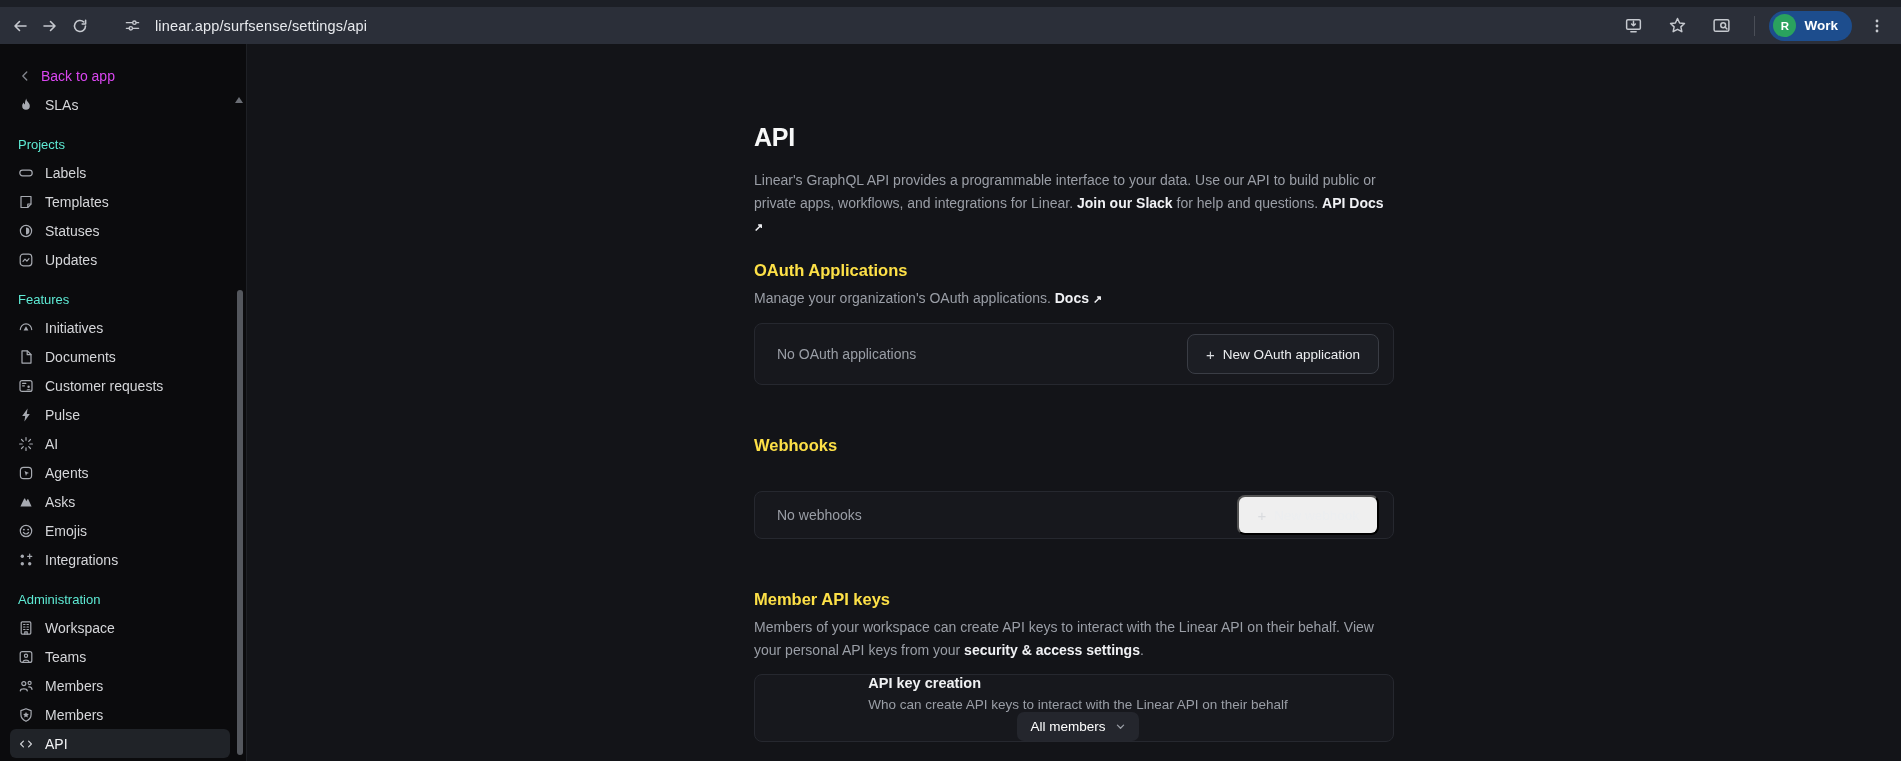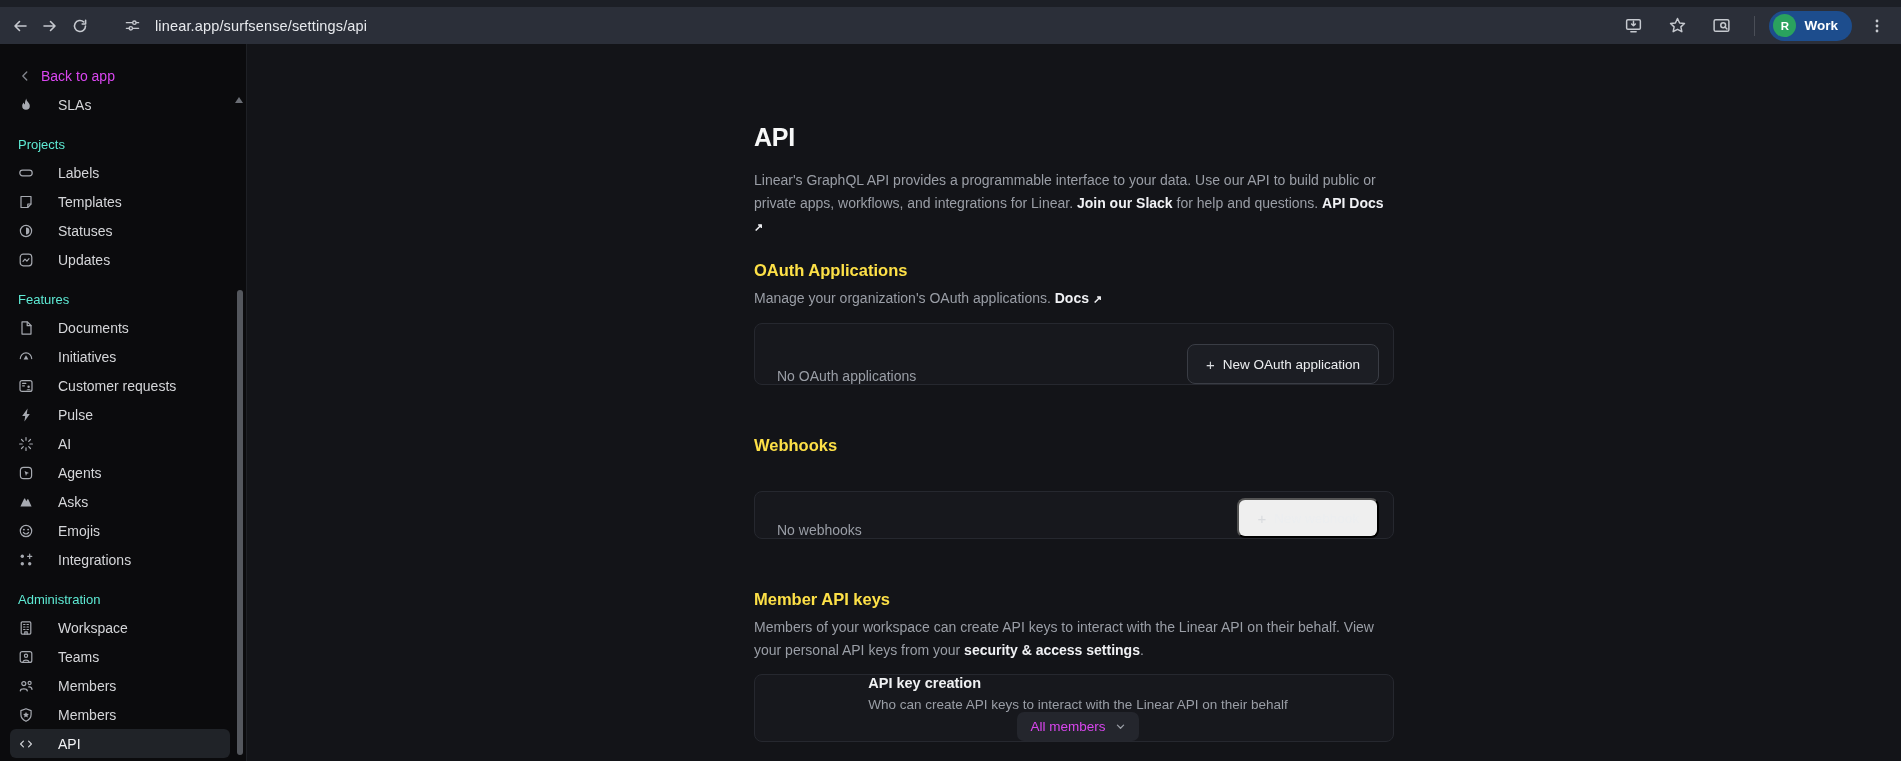--- a/index.html
+++ b/index.html
@@ -33,7 +33,7 @@
   .sidebar-inner { padding:17px 16px 0 10px; }
   .back-row { display:flex; align-items:center; gap:9px; height:29px; padding:0 8px; color:#d946ef; font-size:14px; cursor:pointer; }
   .back-row .icon { color:#84878e; }
-  .side-row { display:flex; align-items:center; gap:24px; height:29px; padding:0 8px; border-radius:6px; color:#d5d6d9; font-size:14px; font-weight:500; cursor:pointer; }
+  .side-row { display:flex; align-items:center; gap:11px; height:29px; padding:0 8px; border-radius:6px; color:#d5d6d9; font-size:14px; font-weight:500; cursor:pointer; }
   .side-row .icon { color:#a7aab1; width:16px; height:16px; }
   .side-row.selected { background:#202328; color:#f2f3f5; }
   .side-row.selected .icon { color:#d0d2d6; }

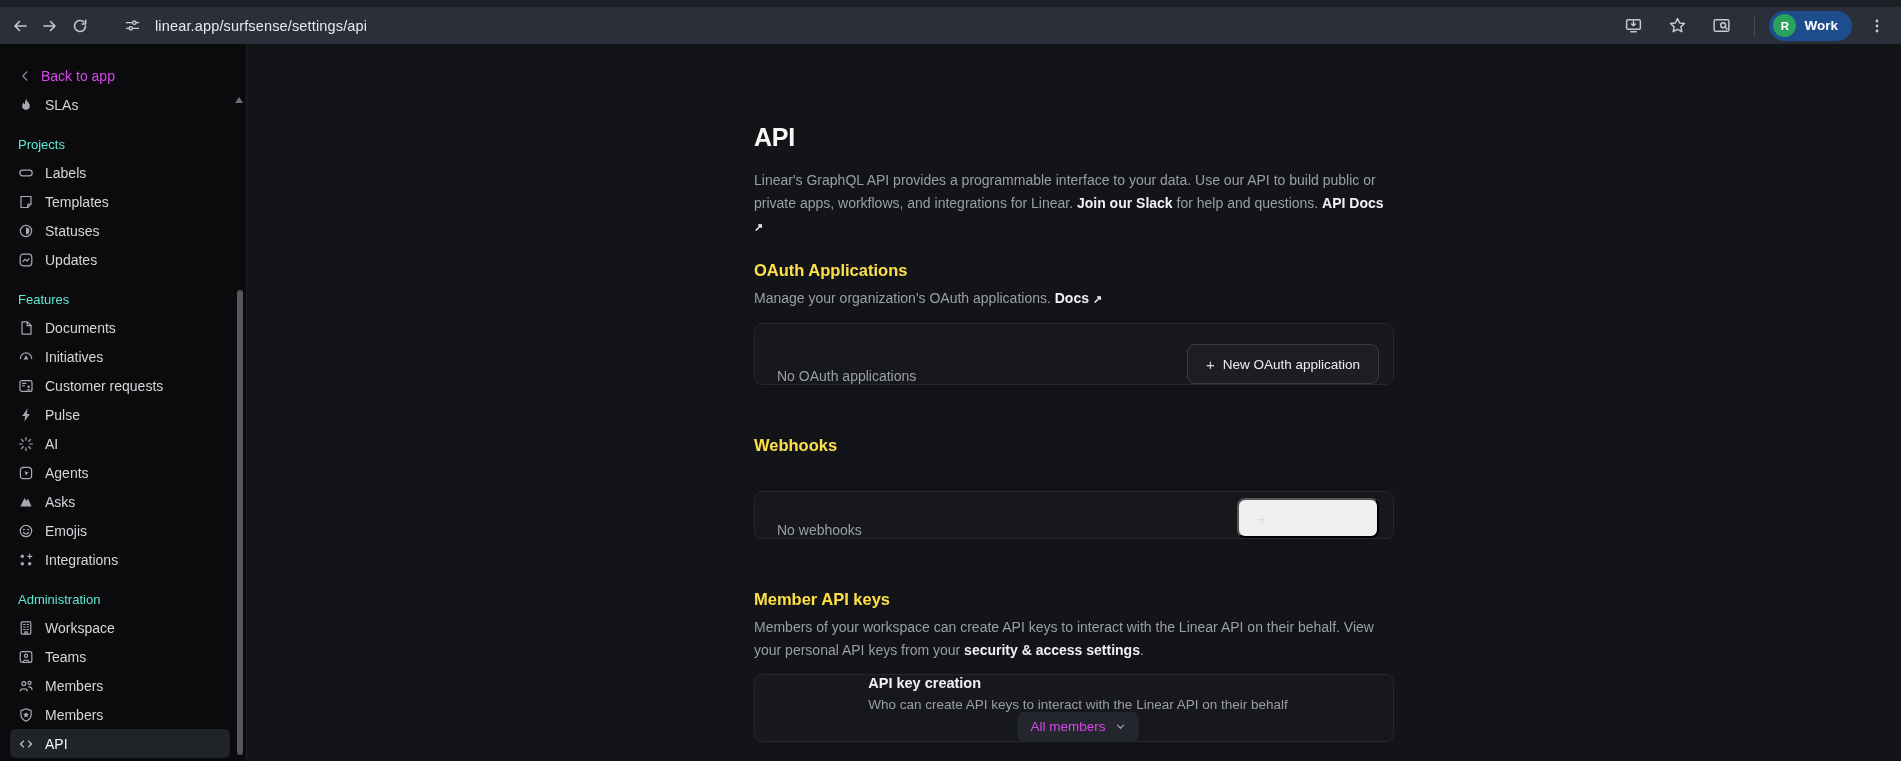--- a/index.html
+++ b/index.html
@@ -194,20 +194,20 @@
           <div class="side-row">
             <span class="icon">
               <svg width="16" height="16" viewBox="0 0 16 16" fill="none" stroke="currentColor" stroke-width="1.2" stroke-linecap="round" stroke-linejoin="round">
+                <path d="M13.7 9.6a5.7 5.7 0 1 0-11.4 0"></path>
+                <path d="M8 6.2l2.4 4.2H5.6z" fill="currentColor" stroke="none"></path>
+              </svg>
+            </span>
+            <span>Initiatives</span>
+          </div>
+          <div class="side-row">
+            <span class="icon">
+              <svg width="16" height="16" viewBox="0 0 16 16" fill="none" stroke="currentColor" stroke-width="1.2" stroke-linecap="round" stroke-linejoin="round">
                 <path d="M4 1.9h5.4L13 5.5v8.6H4z"></path>
                 <path d="M9.2 2.2v3.5H13"></path>
               </svg>
             </span>
             <span>Documents</span>
-          </div>
-          <div class="side-row">
-            <span class="icon">
-              <svg width="16" height="16" viewBox="0 0 16 16" fill="none" stroke="currentColor" stroke-width="1.2" stroke-linecap="round" stroke-linejoin="round">
-                <path d="M13.7 9.6a5.7 5.7 0 1 0-11.4 0"></path>
-                <path d="M8 6.2l2.4 4.2H5.6z" fill="currentColor" stroke="none"></path>
-              </svg>
-            </span>
-            <span>Initiatives</span>
           </div>
           <div class="side-row">
             <span class="icon">

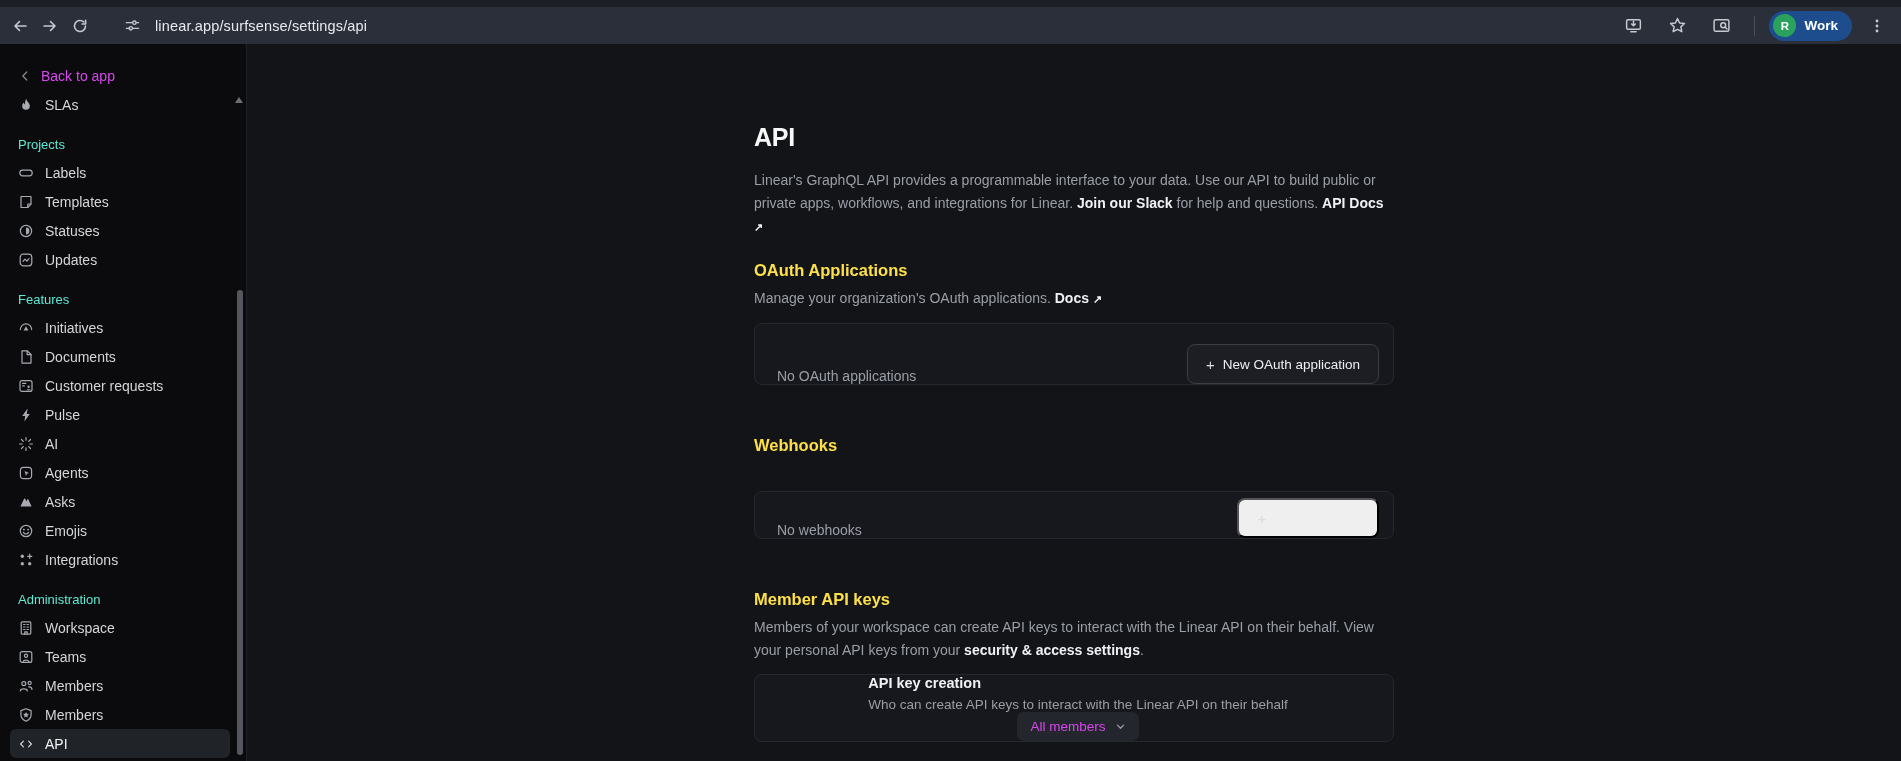--- a/index.html
+++ b/index.html
@@ -53,7 +53,7 @@
   .section h2 { font-size:16.5px; font-weight:700; color:#fde047; }
   .section .desc { margin-top:7px; font-size:14px; line-height:23px; color:#9a9ea6; }
   .card { margin-top:12px; border:1px solid #26282f; background:#17181d; border-radius:8px; display:flex; align-items:center; justify-content:space-between; padding:0 14px 0 22px; }
-  .card.empty-card { height:62px;align-items:flex-end; }
+  .card.empty-card { height:62px; }
   .card.empty-card.short { height:48px;margin-top:36px; }
   .empty-text { font-size:14px; color:#9a9ea6; }
   .btn { display:flex; align-items:center; gap:8px; height:40px; padding:0 18px; border-radius:8px; font-size:13.5px; font-weight:500; color:#eceef0; cursor:pointer; }

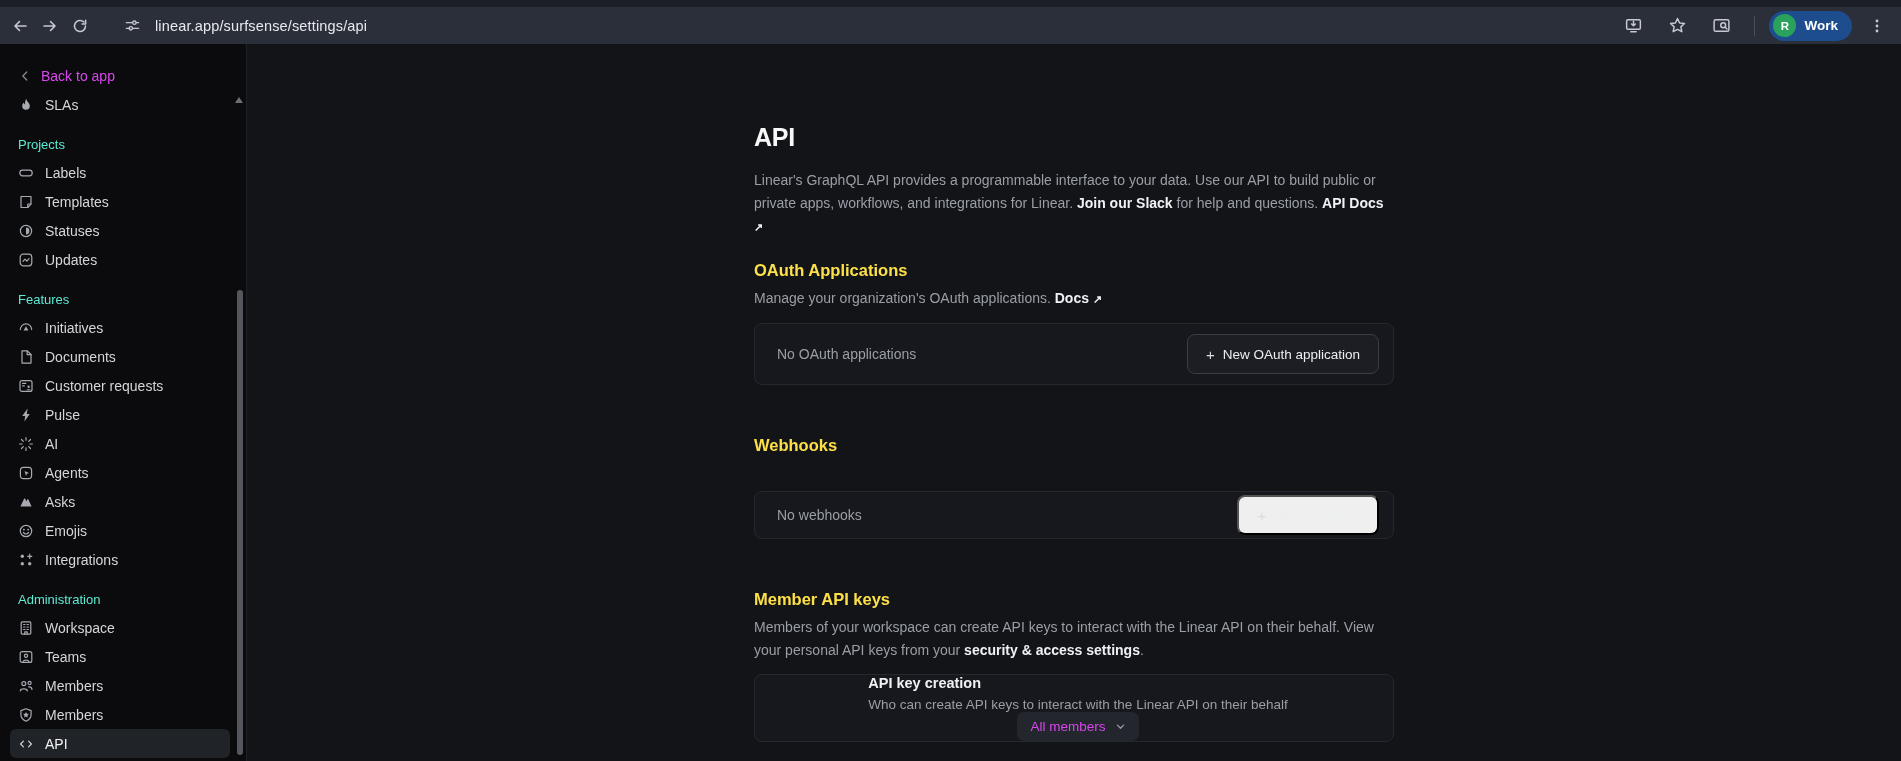--- a/index.html
+++ b/index.html
@@ -62,7 +62,7 @@
   .card.setting-card { height:68px;flex-direction:column; }
   .setting-text .t { font-size:14.5px; font-weight:700; color:#f0f1f3; }
   .setting-text .s { margin-top:6px; font-size:13.5px; color:#9a9ea6; }
-  .dropdown { display:flex; align-items:center; gap:9px; height:38px; padding:0 13px; border-radius:7px; background:#24262d; color:#d946ef; font-size:13.5px; font-weight:500; cursor:pointer; }
+  .dropdown { display:flex; align-items:center; gap:9px; height:38px; padding:0 13px; border-radius:7px; background:#24262d; color:#ffffff; font-size:13.5px; font-weight:500; cursor:pointer; }
   .dropdown .chev { color:#9a9ea6; }
 </style>
 </head>

